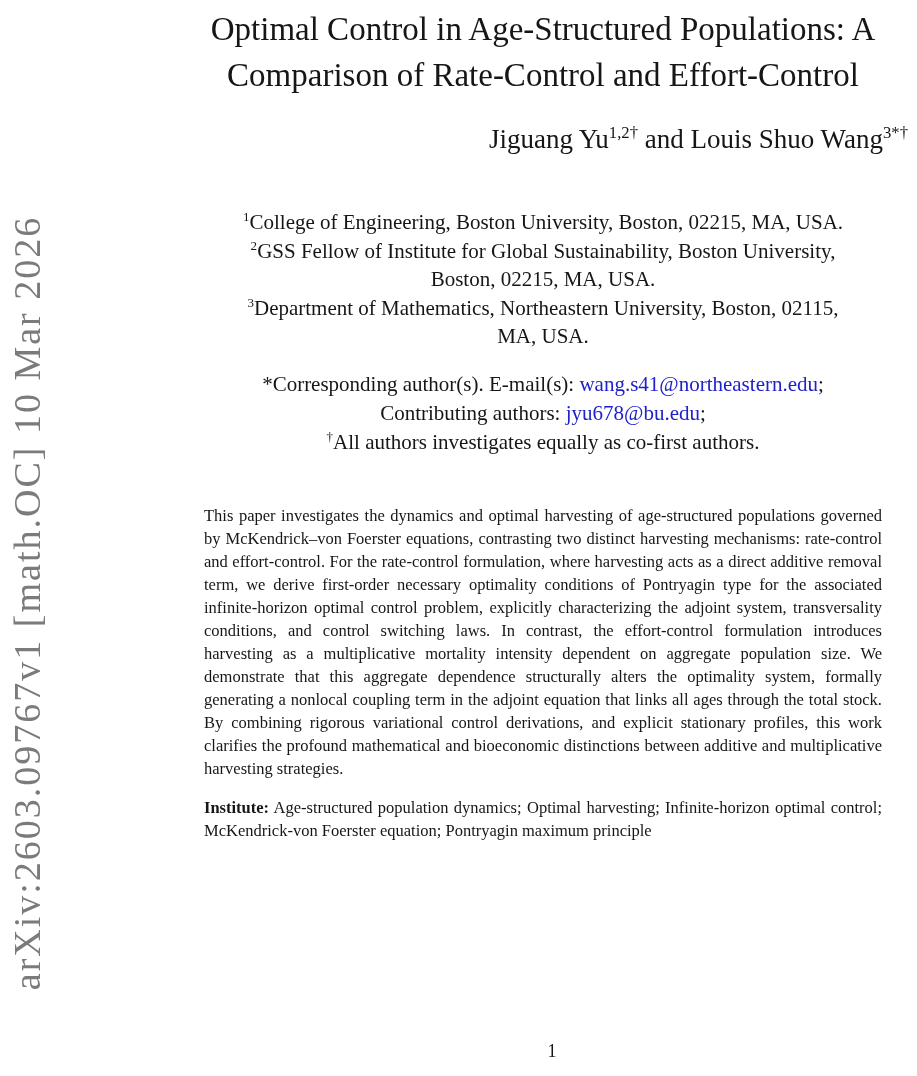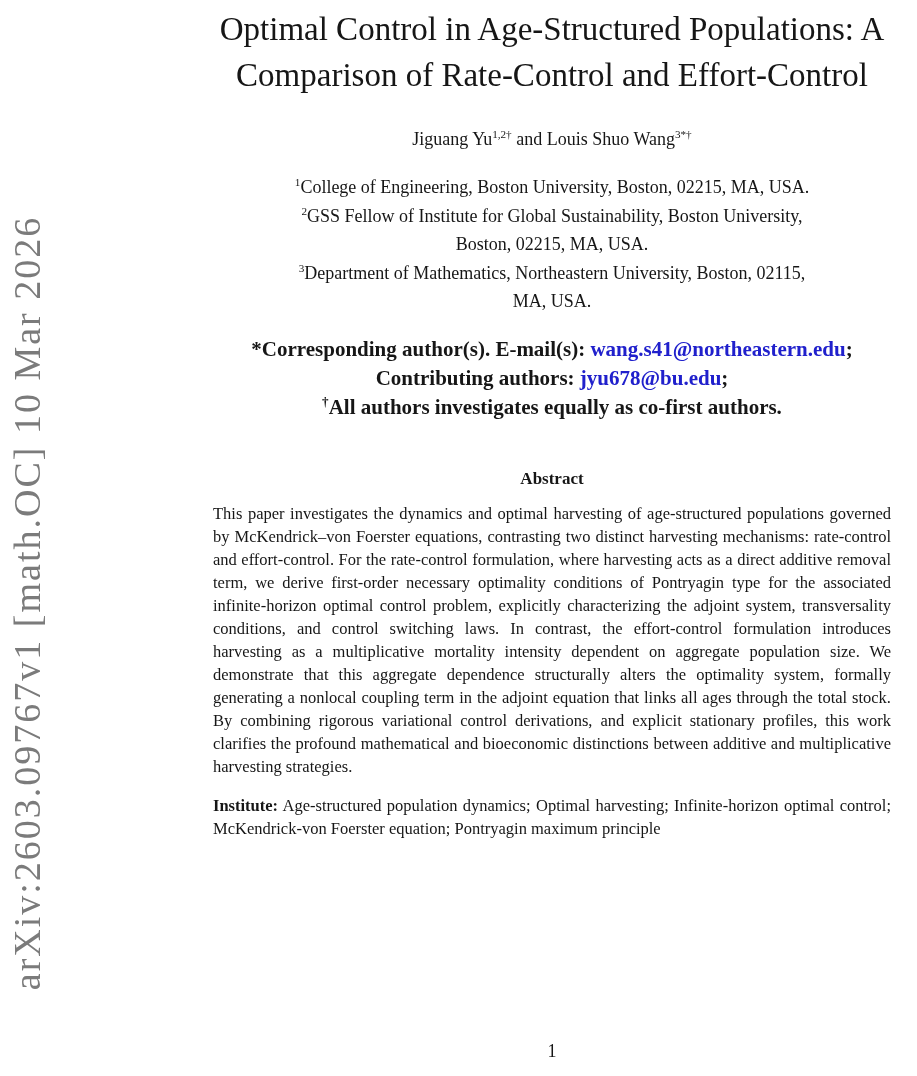--- a/index.html
+++ b/index.html
@@ -25,7 +25,7 @@
 
   .content {
     position: absolute;
-    left: 187px; top: 0;
+    left: 178px; top: 0;
     width: 730px;
     text-align: center;
     padding-top: 6px;

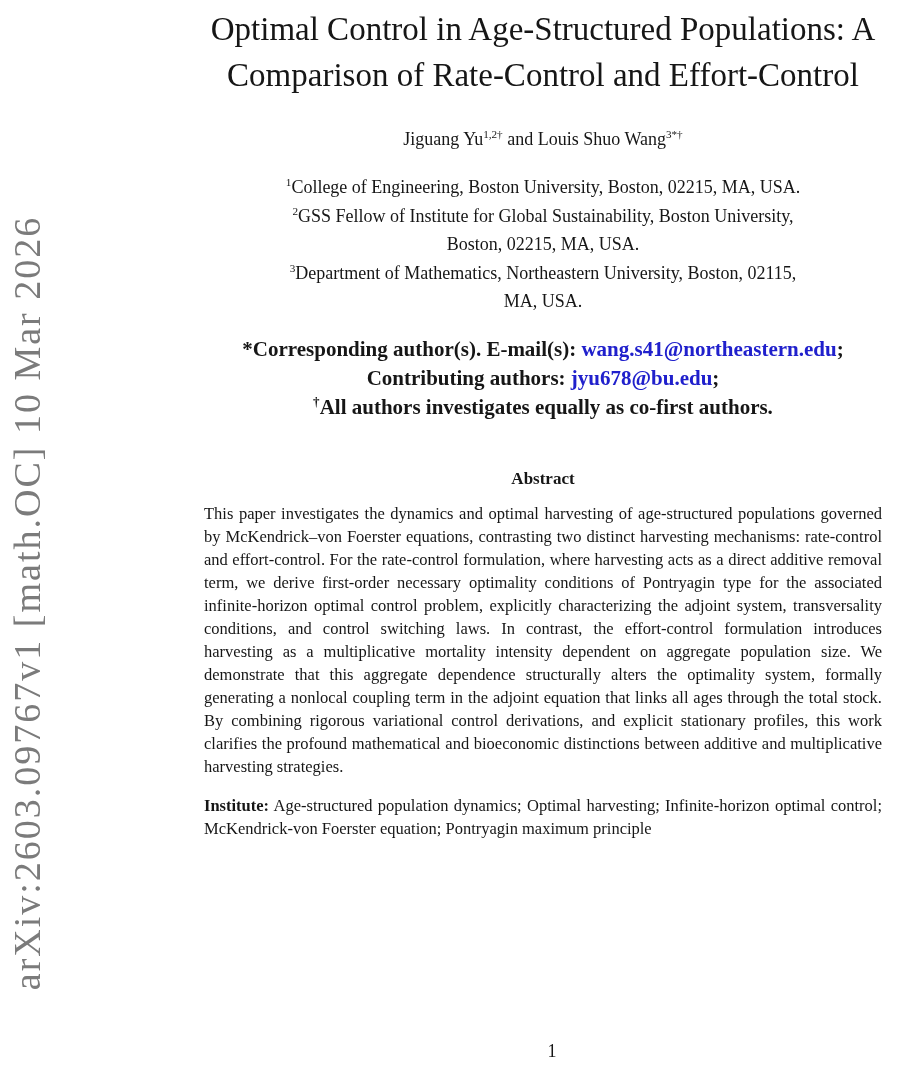--- a/index.html
+++ b/index.html
@@ -34,7 +34,7 @@
   .title { font-size: 33px; line-height: 46px; }
   .title .line { white-space: nowrap; }
 
-  .authors { font-size: 18px; line-height: 30px; margin-top: 26px; white-space: nowrap; }
+  .authors { font-size: 27px; line-height: 30px; margin-top: 26px; white-space: nowrap; text-align: right; }
 
   sup { font-size: 0.62em; vertical-align: super; line-height: 0; }
 

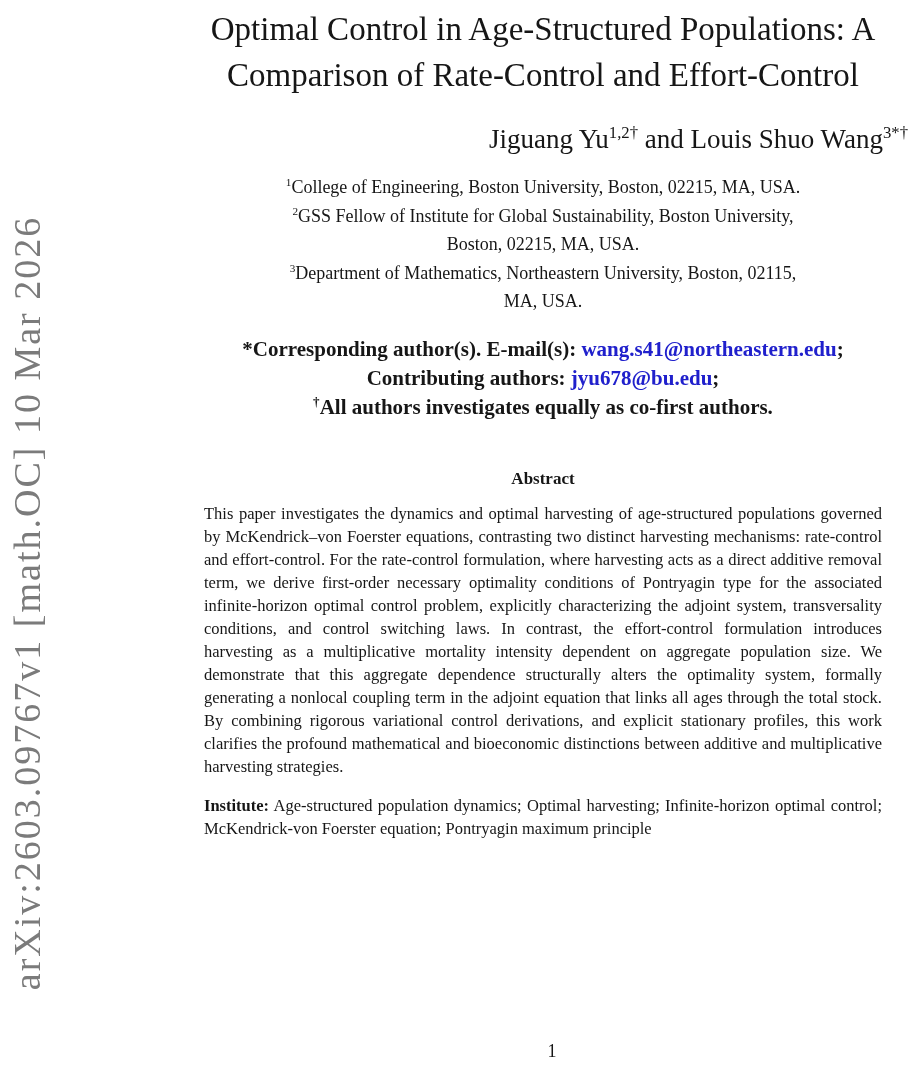--- a/index.html
+++ b/index.html
@@ -38,7 +38,7 @@
 
   sup { font-size: 0.62em; vertical-align: super; line-height: 0; }
 
-  .affiliations { margin-top: 19px; font-size: 18px; line-height: 28.6px; }
+  .affiliations { margin-top: 54px; font-size: 21px; line-height: 28.6px; }
   .affil-line { white-space: nowrap; }
 
   .correspondence { margin-top: 19px; font-size: 21px; line-height: 29px; }

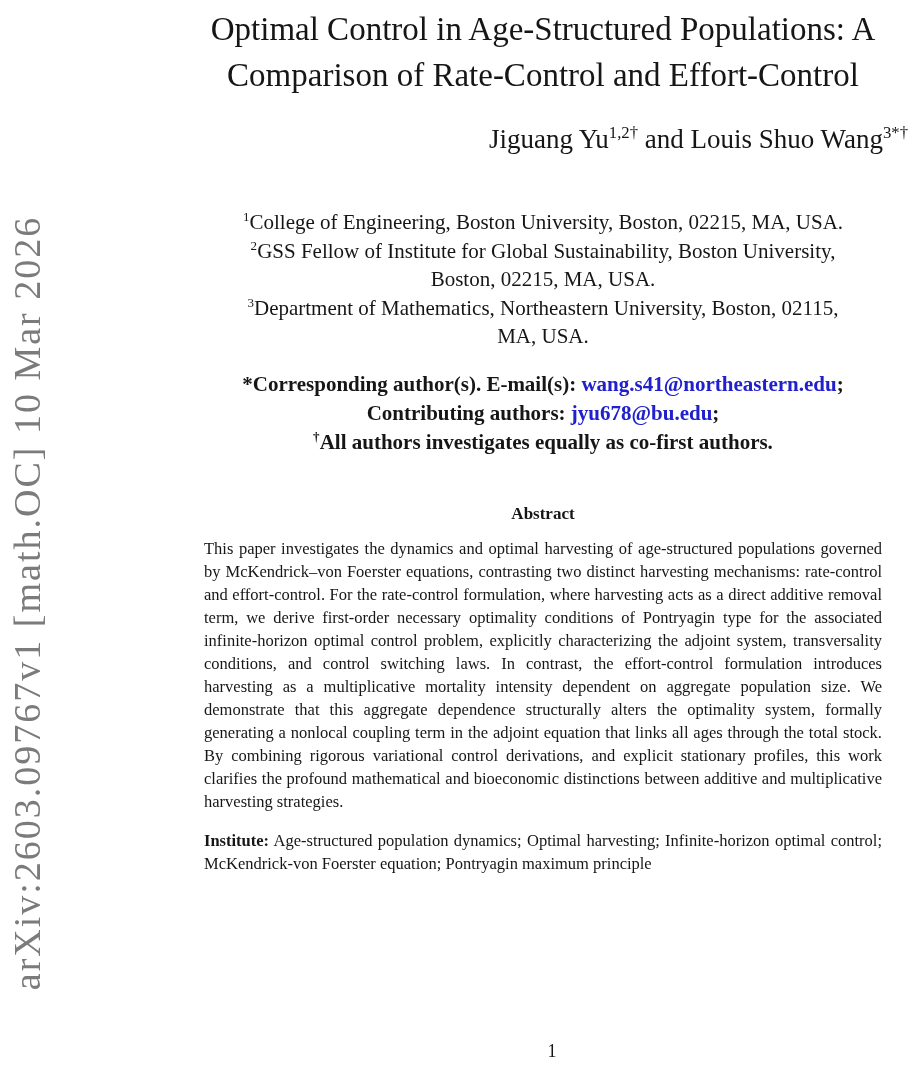--- a/index.html
+++ b/index.html
@@ -42,7 +42,7 @@
   .affil-line { white-space: nowrap; }
 
   .correspondence { margin-top: 19px; font-size: 21px; line-height: 29px; }
-  .correspondence .line { white-space: nowrap; font-weight: bold; }
+  .correspondence .line { white-space: nowrap; }
   a.email { color: var(--link-color, #2020cc); text-decoration: none; cursor: pointer; }
 
   .abstract { margin-top: 47px; }

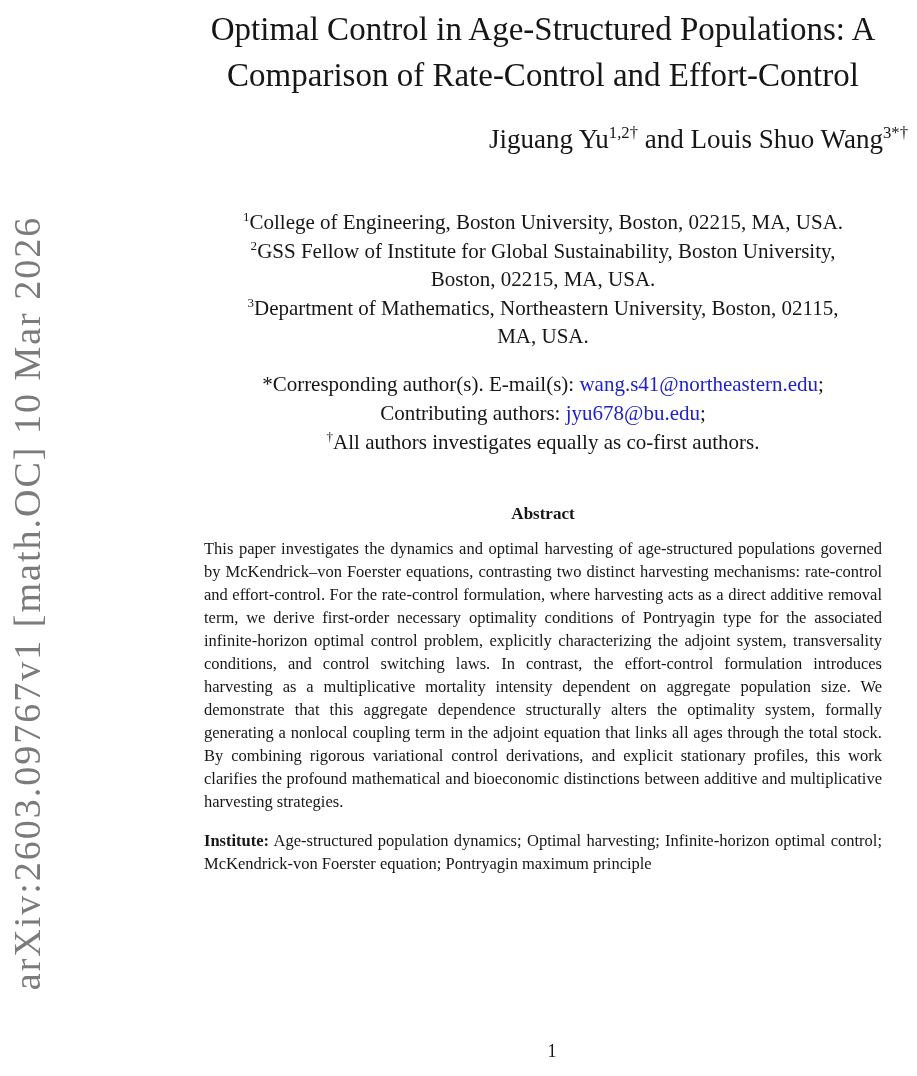--- a/index.html
+++ b/index.html
@@ -104,7 +104,6 @@
   </div>
 
   <div class="abstract">
-    <div class="abstract-heading">Abstract</div>
     <div class="abstract-body">This paper investigates the dynamics and optimal harvesting of age-structured populations governed by McKendrick–von Foerster equations, contrasting two distinct harvesting mechanisms: rate-control and effort-control. For the rate-control formulation, where harvesting acts as a direct additive removal term, we derive first-order necessary optimality conditions of Pontryagin type for the associated infinite-horizon optimal control problem, explicitly characterizing the adjoint system, transversality conditions, and control switching laws. In contrast, the effort-control formulation introduces harvesting as a multiplicative mortality intensity dependent on aggregate population size. We demonstrate that this aggregate dependence structurally alters the optimality system, formally generating a nonlocal coupling term in the adjoint equation that links all ages through the total stock. By combining rigorous variational control derivations, and explicit stationary profiles, this work clarifies the profound mathematical and bioeconomic distinctions between additive and multiplicative harvesting strategies.</div>
   </div>
 

